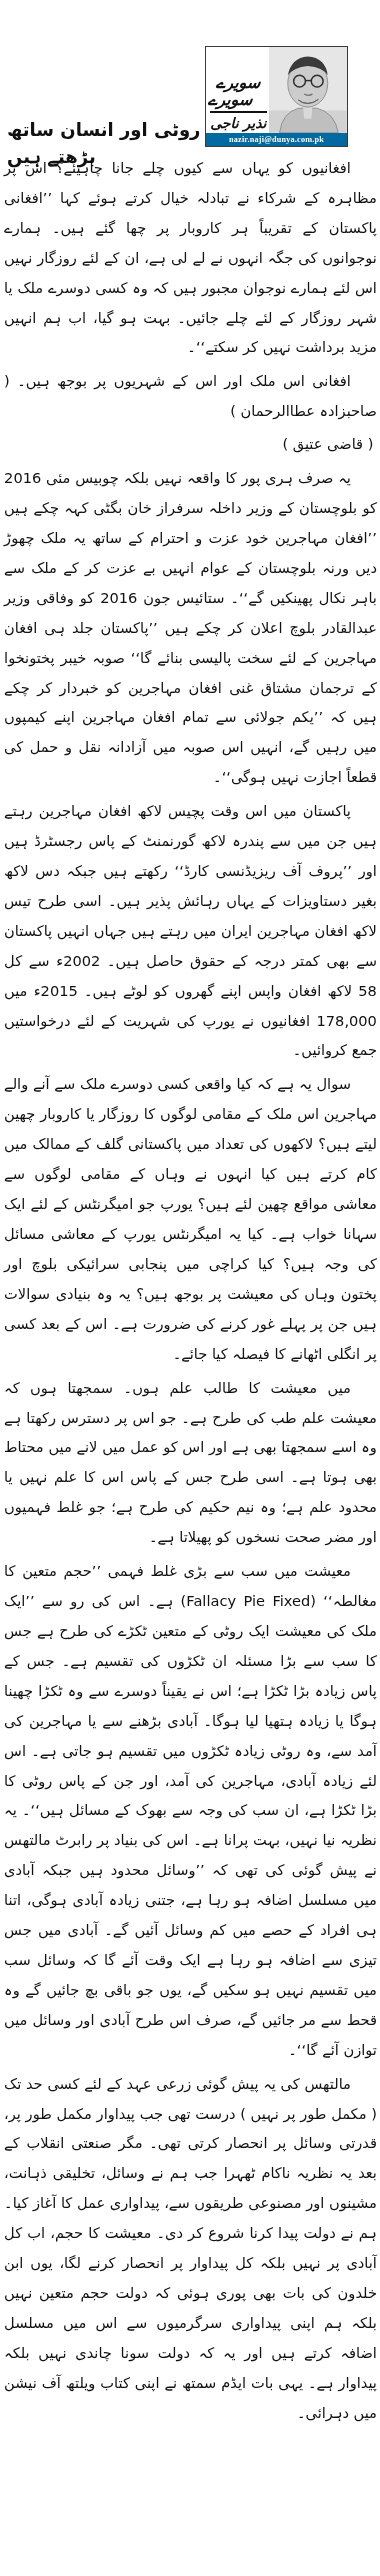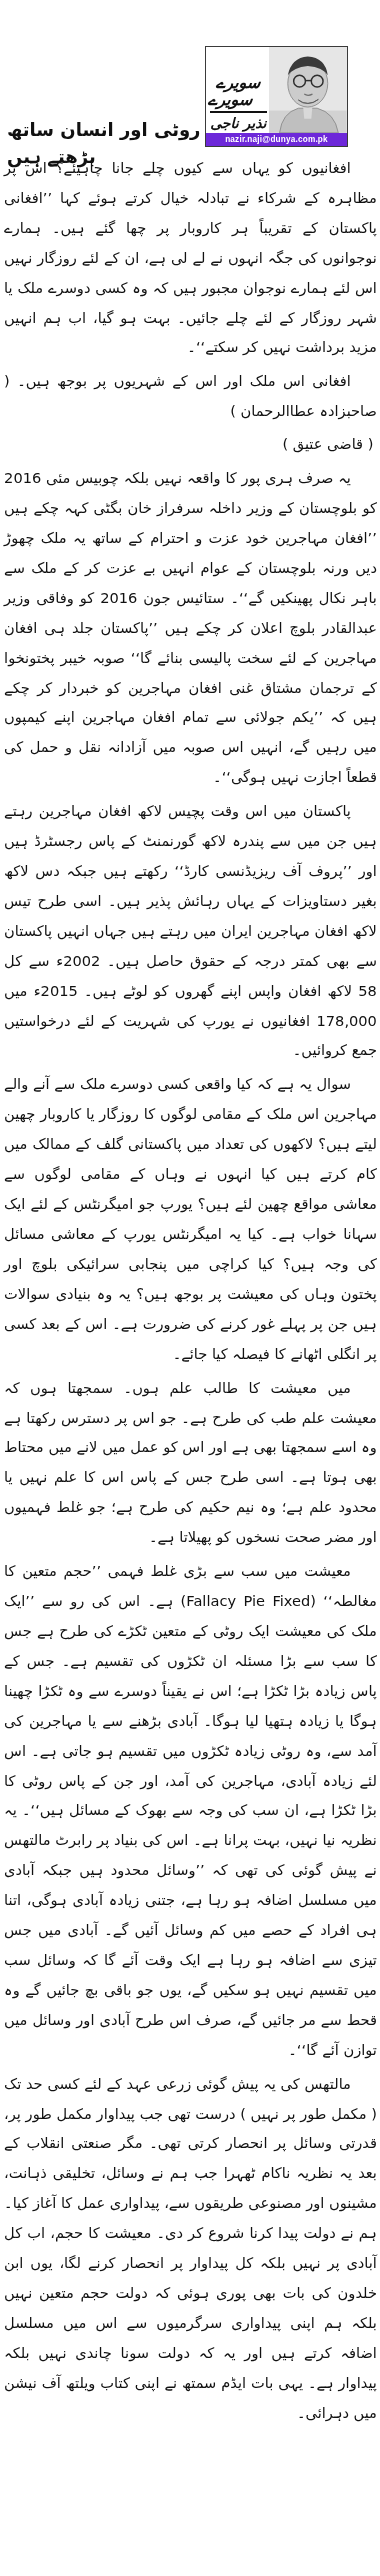--- a/index.html
+++ b/index.html
@@ -17,7 +17,7 @@
   .author-sign{font-size:14px;font-weight:bold;font-style:italic;direction:rtl;margin-bottom:1.2px;}
   .photo-wrap{width:55%;height:86px;overflow:hidden;background:#e9e9e9;}
   .photo-wrap svg{display:block;width:100%;height:100%;}
-  .email-bar{background:#6d28d9;color:#fff;font-family:Liberation Sans, sans-serif;font-weight:bold;
+  .email-bar{background:#0369a1;color:#fff;font-family:Liberation Serif, serif;font-weight:bold;
              font-size:8.2px;text-align:center;padding:1.8px 0 2.3px 0;letter-spacing:0.2px;}
   
   .headline{position:absolute;top:104px;left:7px;width:197px;text-align:left;direction:rtl;

